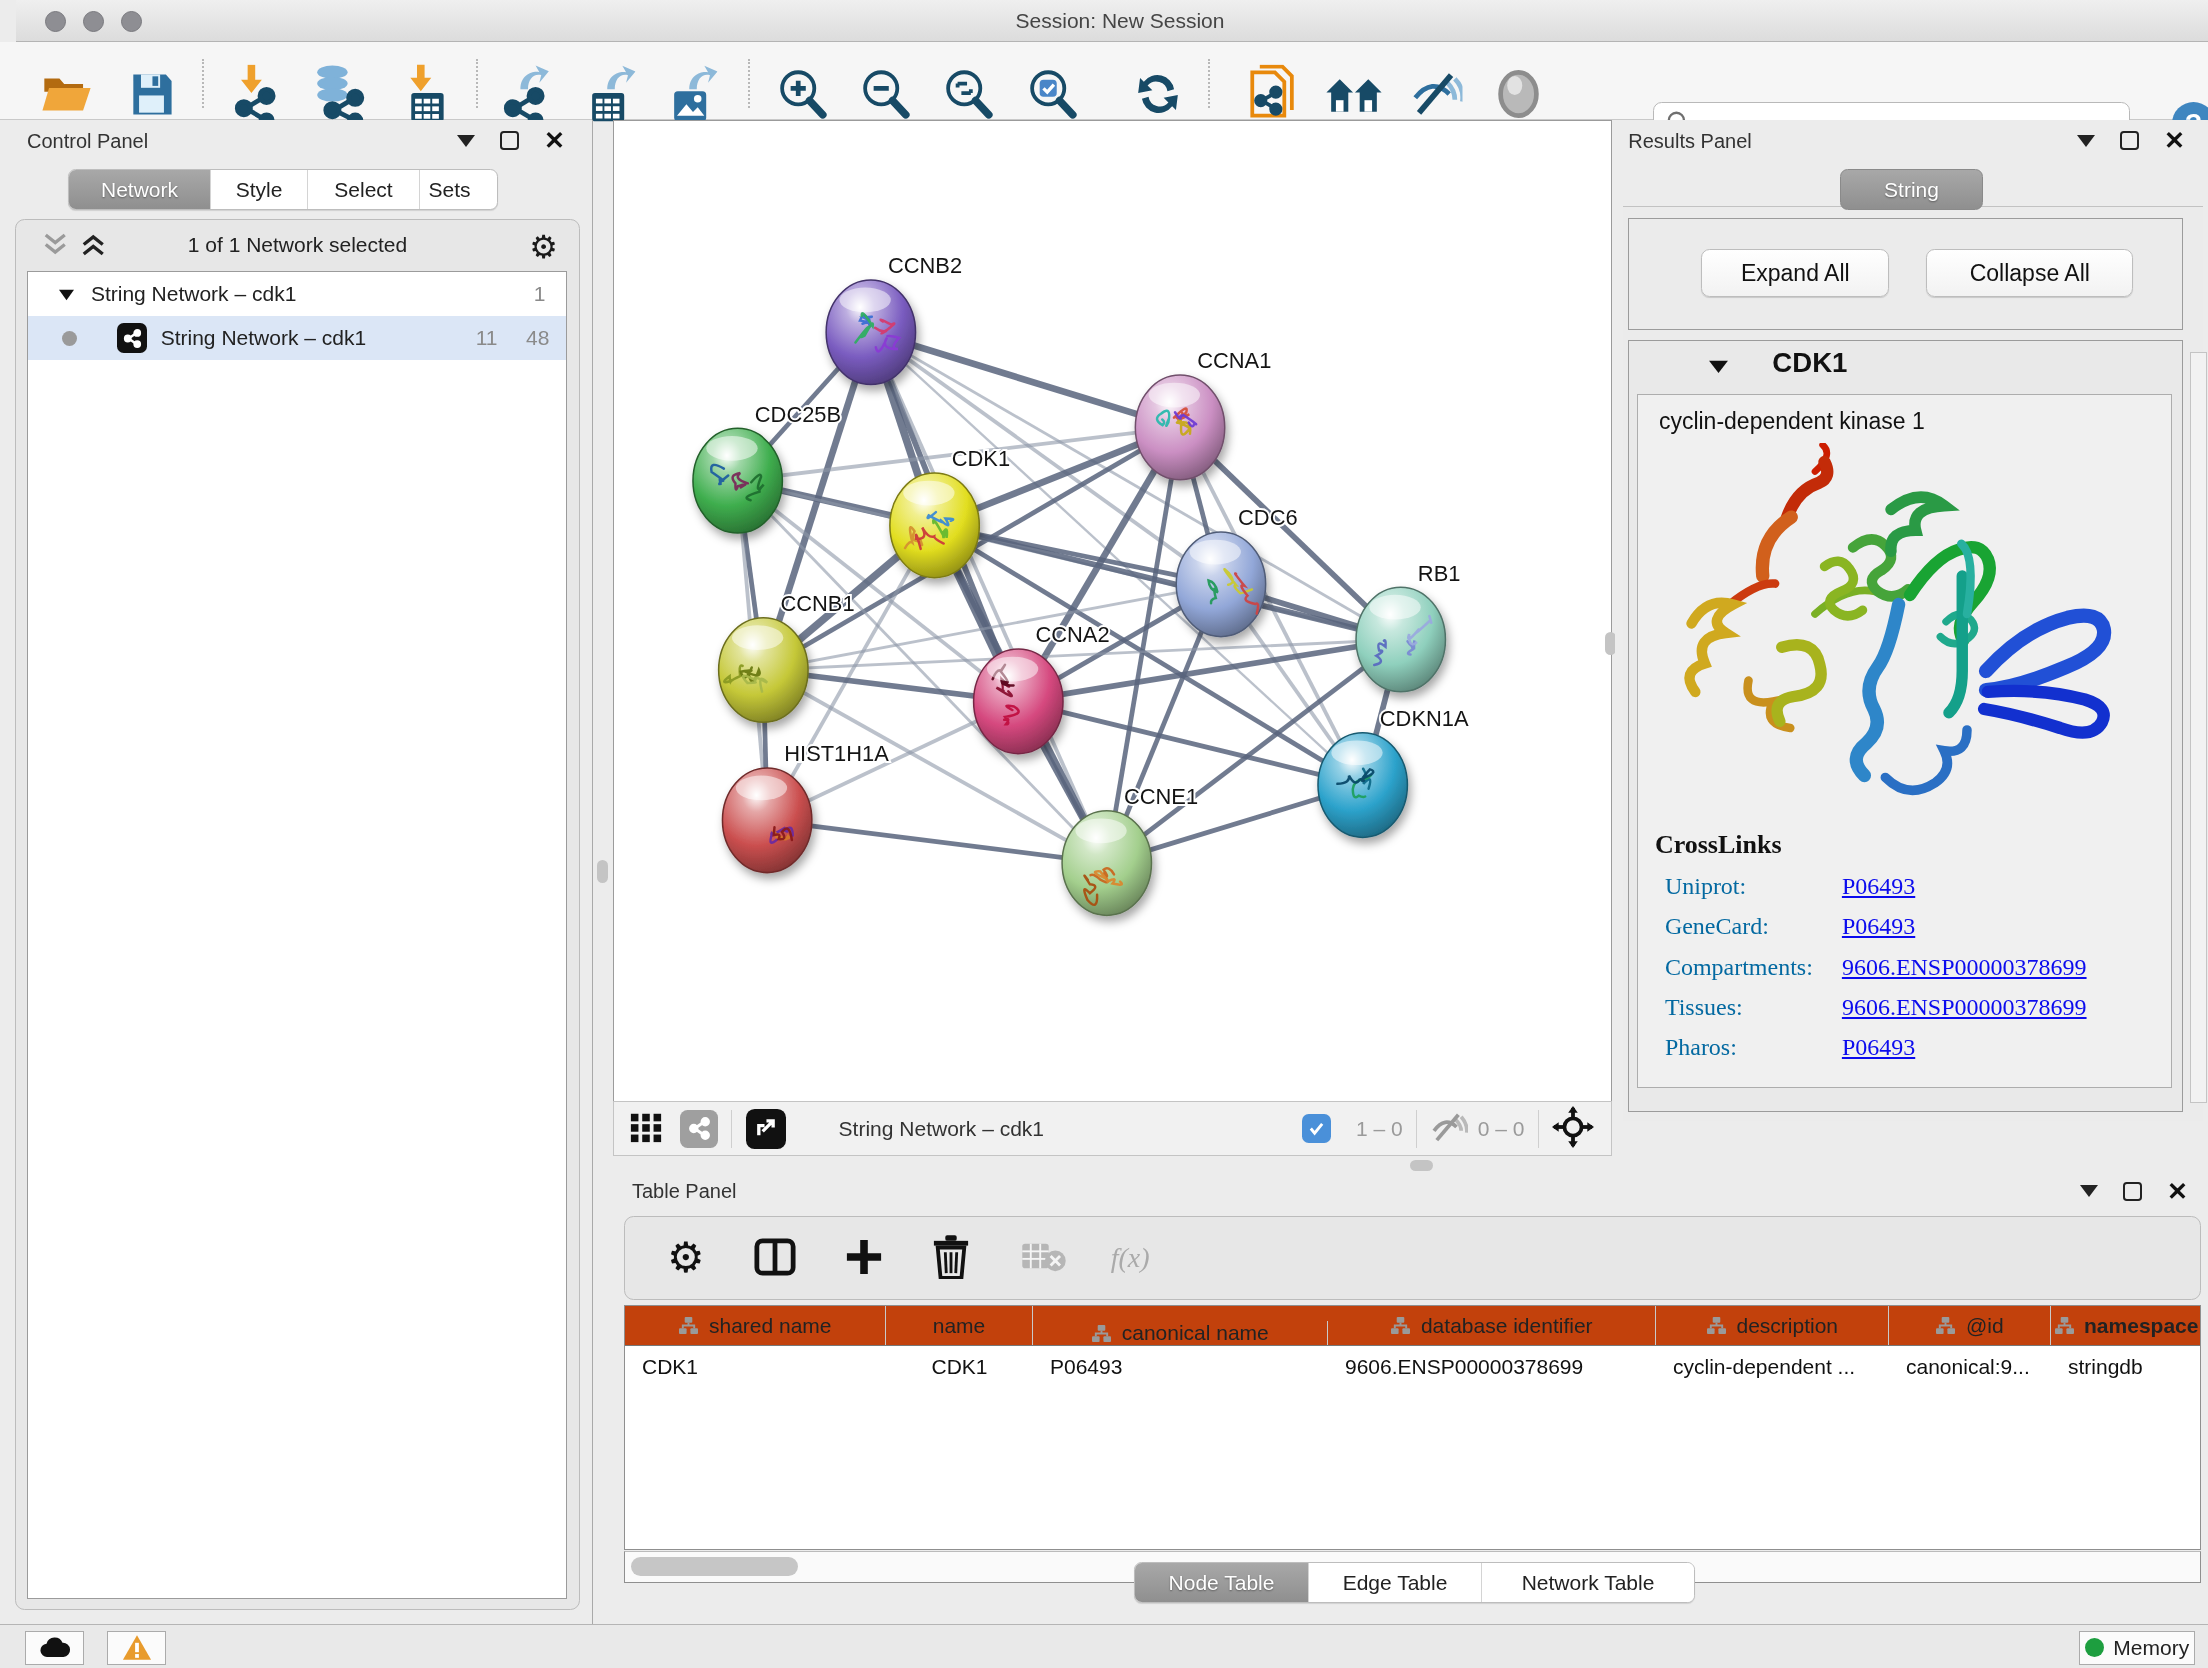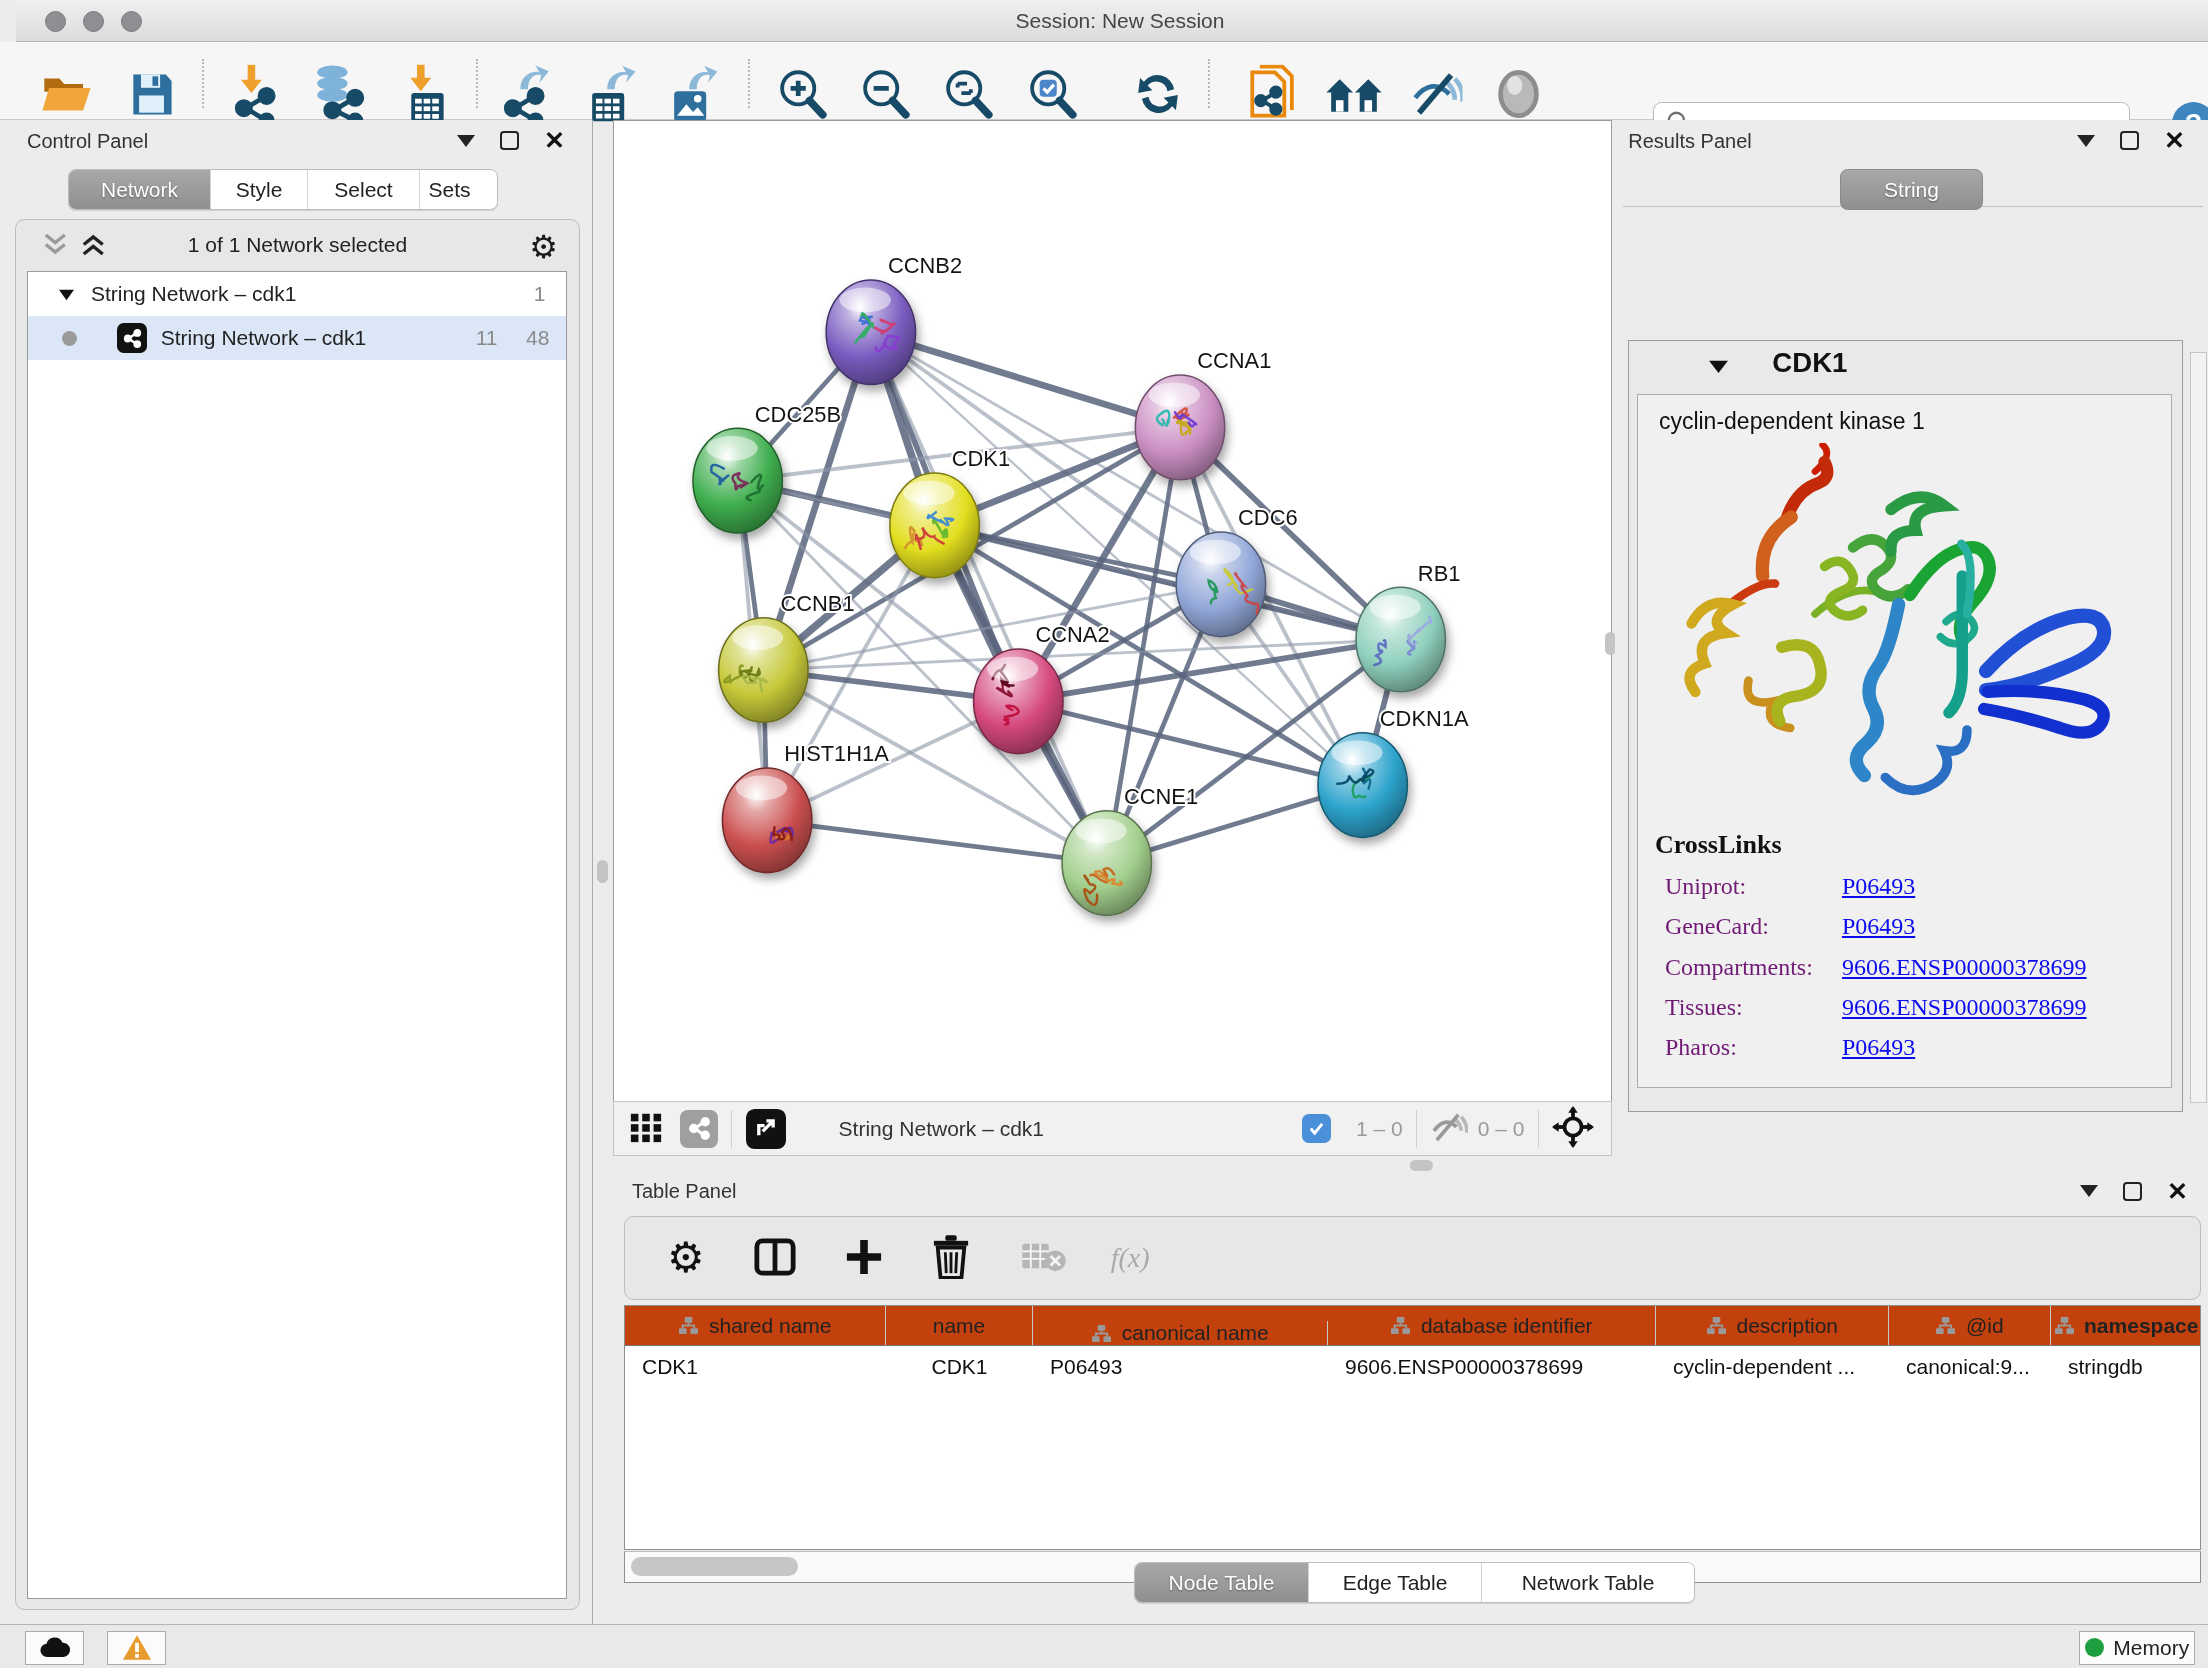--- a/index.html
+++ b/index.html
@@ -664,6 +664,10 @@
               text-shadow:0 1px 1.9px rgba(0,0,0,.4)">String</div>
 
   <div class="rp-content">
+    <div class="rp-box1">
+      <div class="btn" style="position:absolute;left:72px;top:30px;width:188px;padding:9.5px 0">Expand All</div>
+      <div class="btn" style="position:absolute;left:297px;top:30px;width:207px;padding:9.5px 0">Collapse All</div>
+    </div>
 
     <div class="rp-box2">
       <span style="position:absolute;left:78px;top:17px">

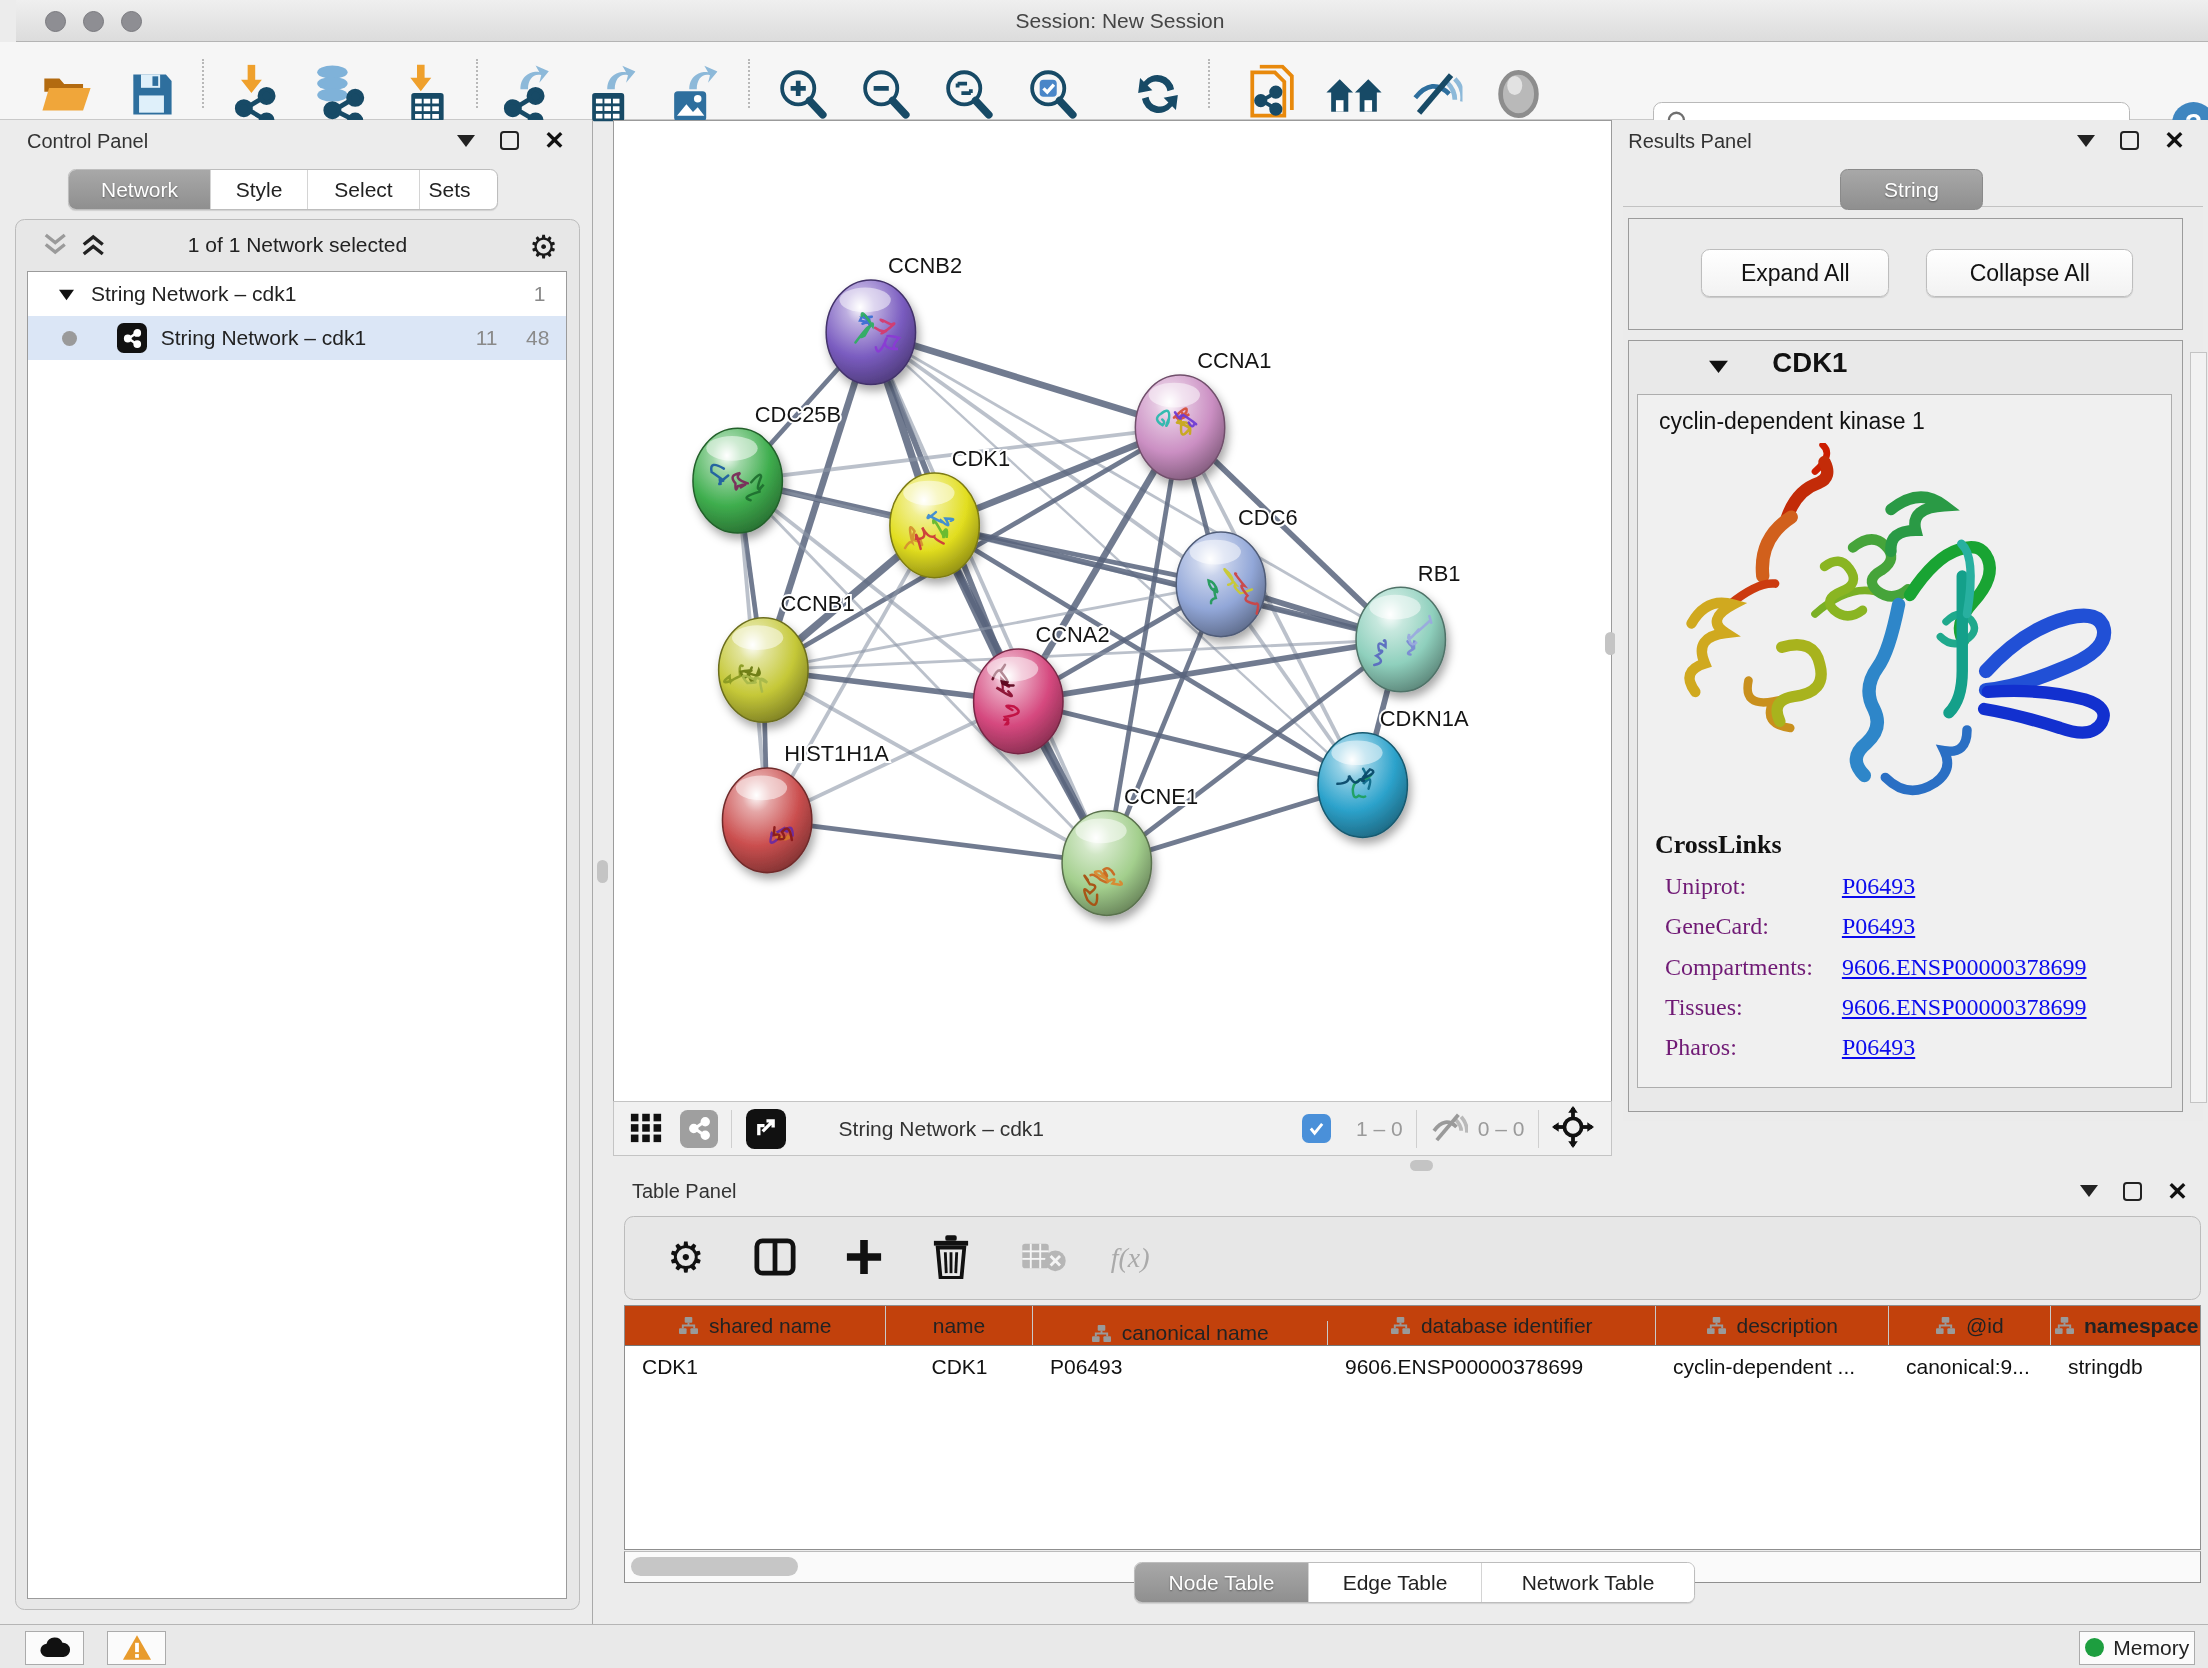--- a/index.html
+++ b/index.html
@@ -77,7 +77,7 @@
   .rp-inner { position:absolute; left:7.6px; top:53px; width:535px; height:694px;
     background:#f0f0f0; border:1px solid #adadad; }
   .xl-row { display:flex; font-family:"Liberation Serif", serif; font-size:24px; margin:13.3px 0 13.3px 27px; }
-  .xl-label { width:177px; color:#701a75; }
+  .xl-label { width:177px; color:#0369a1; }
   .xl-link { color:#0b0bee; text-decoration:underline; }
   .rp-scroll { position:absolute; left:567px; top:145px; width:17px; height:751px;
     background:#f2f2f2; border:1px solid #c4c4c4; }

